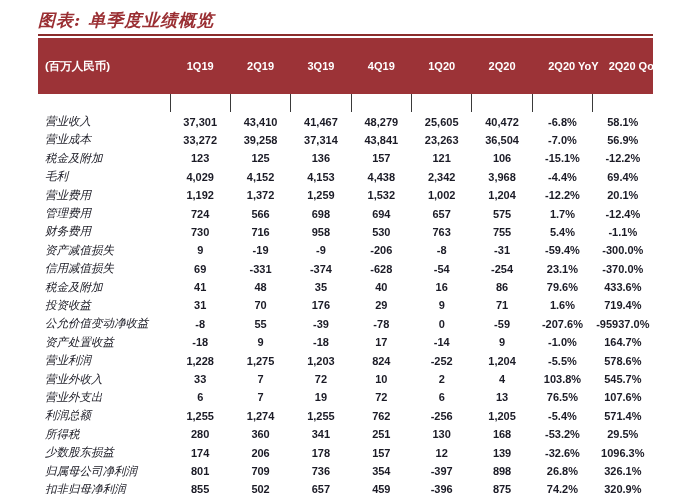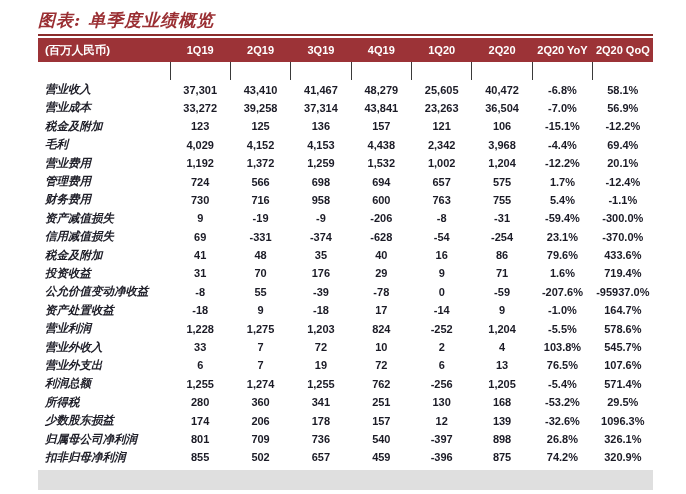--- a/index.html
+++ b/index.html
@@ -42,7 +42,7 @@
     font-weight: bold;
     height: 24px;
     text-align: center;
-    padding: 0;
+    padding: 16px;
     white-space: nowrap;
   }
   thead th.label-col {

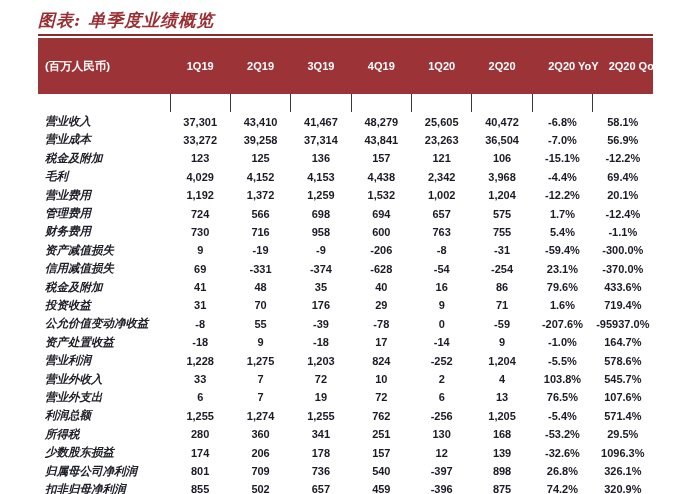--- a/index.html
+++ b/index.html
@@ -57,7 +57,7 @@
     text-align: left;
     font-family: "DejaVu Serif", serif;
     font-style: italic;
-    font-weight: bold;
+    font-weight: normal;
     font-size: 11.5px;
     color: #20202a;
     padding-left: 7px;

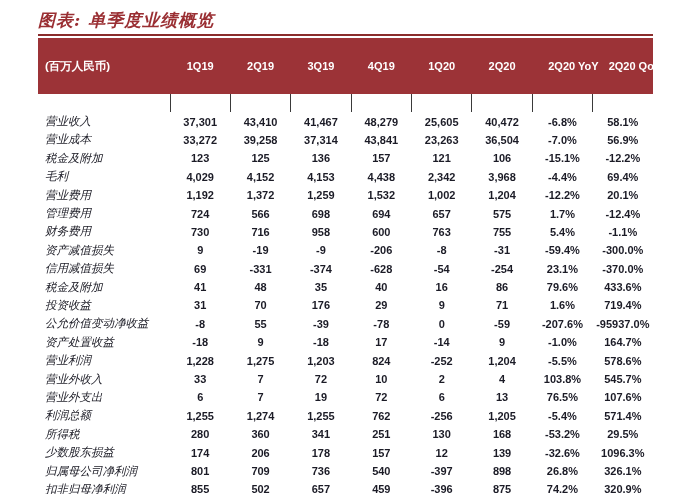--- a/index.html
+++ b/index.html
@@ -187,7 +187,7 @@
           <td class="num-cell">730</td>
           <td class="num-cell">716</td>
           <td class="num-cell">958</td>
-          <td class="num-cell">600</td>
+          <td class="num-cell">530</td>
           <td class="num-cell">763</td>
           <td class="num-cell">755</td>
           <td class="num-cell">5.4%</td>

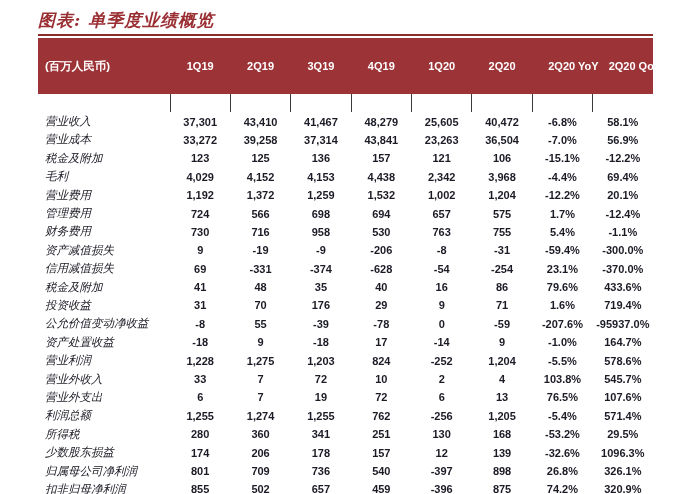--- a/index.html
+++ b/index.html
@@ -330,7 +330,7 @@
           <td class="num-cell">801</td>
           <td class="num-cell">709</td>
           <td class="num-cell">736</td>
-          <td class="num-cell">540</td>
+          <td class="num-cell">354</td>
           <td class="num-cell">-397</td>
           <td class="num-cell">898</td>
           <td class="num-cell">26.8%</td>

